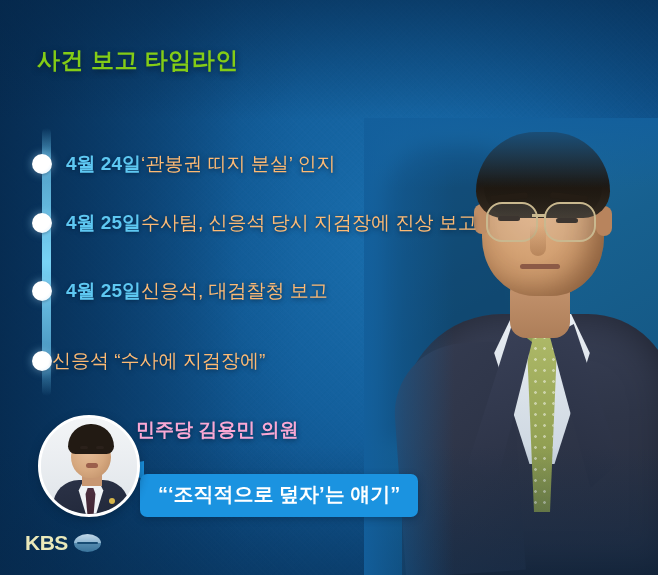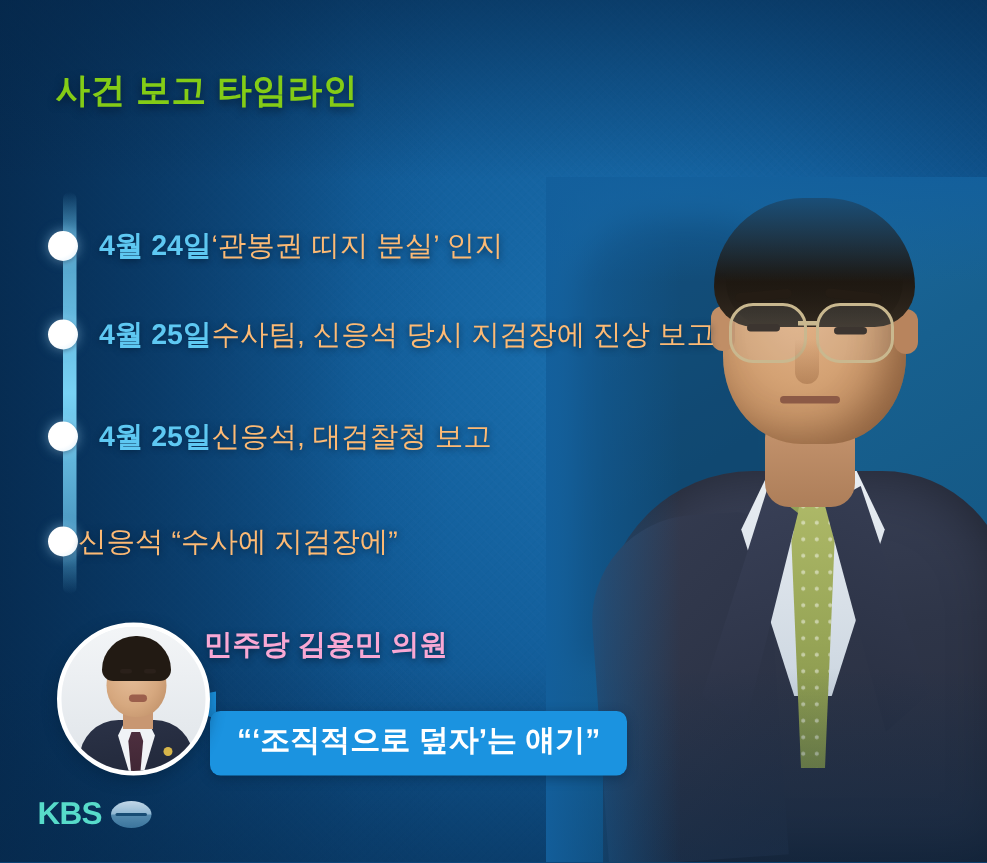--- a/index.html
+++ b/index.html
@@ -307,7 +307,7 @@
     font-size: 21px;
     font-weight: bold;
     letter-spacing: -.5px;
-    color: #5eead4;
+    color: #fef9c3;
     font-family: "Liberation Sans", "DejaVu Sans", sans-serif;
   }
   .kbs-mark {

